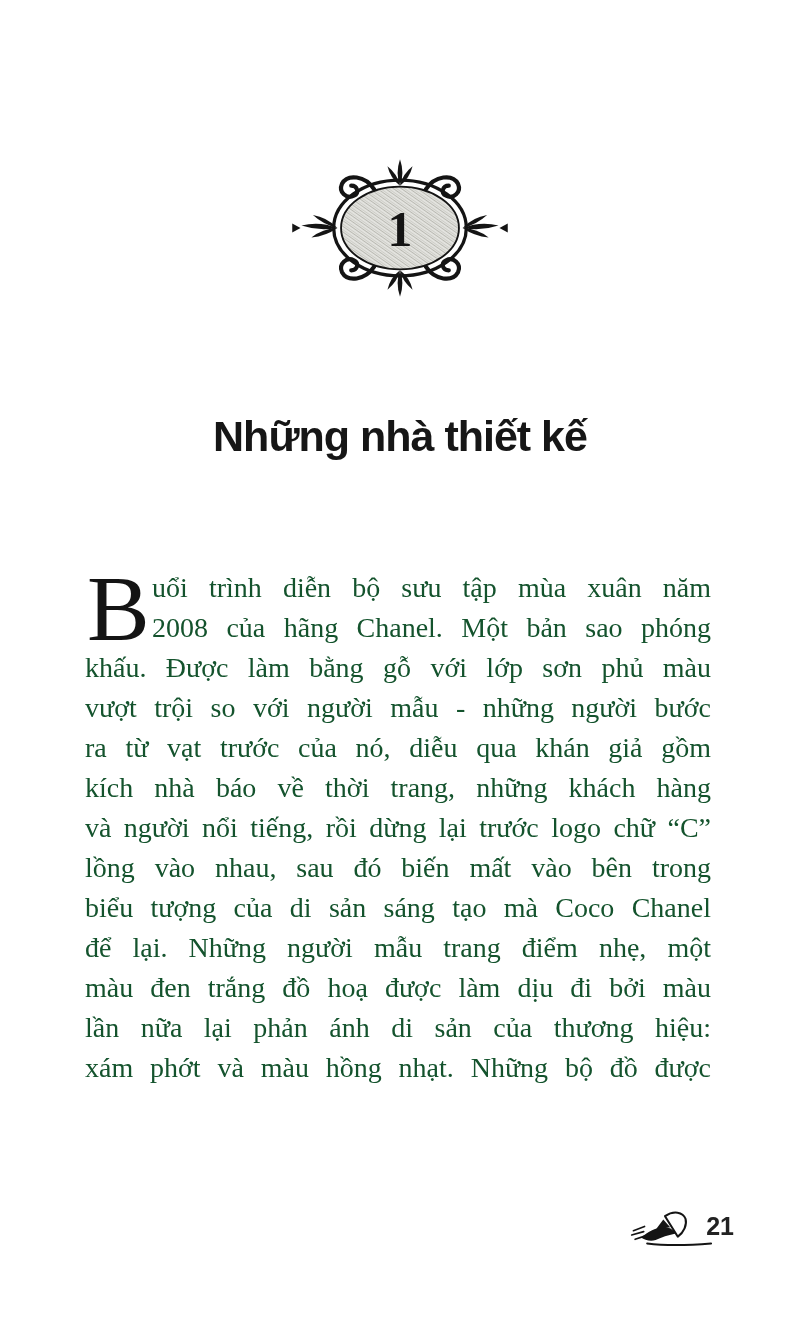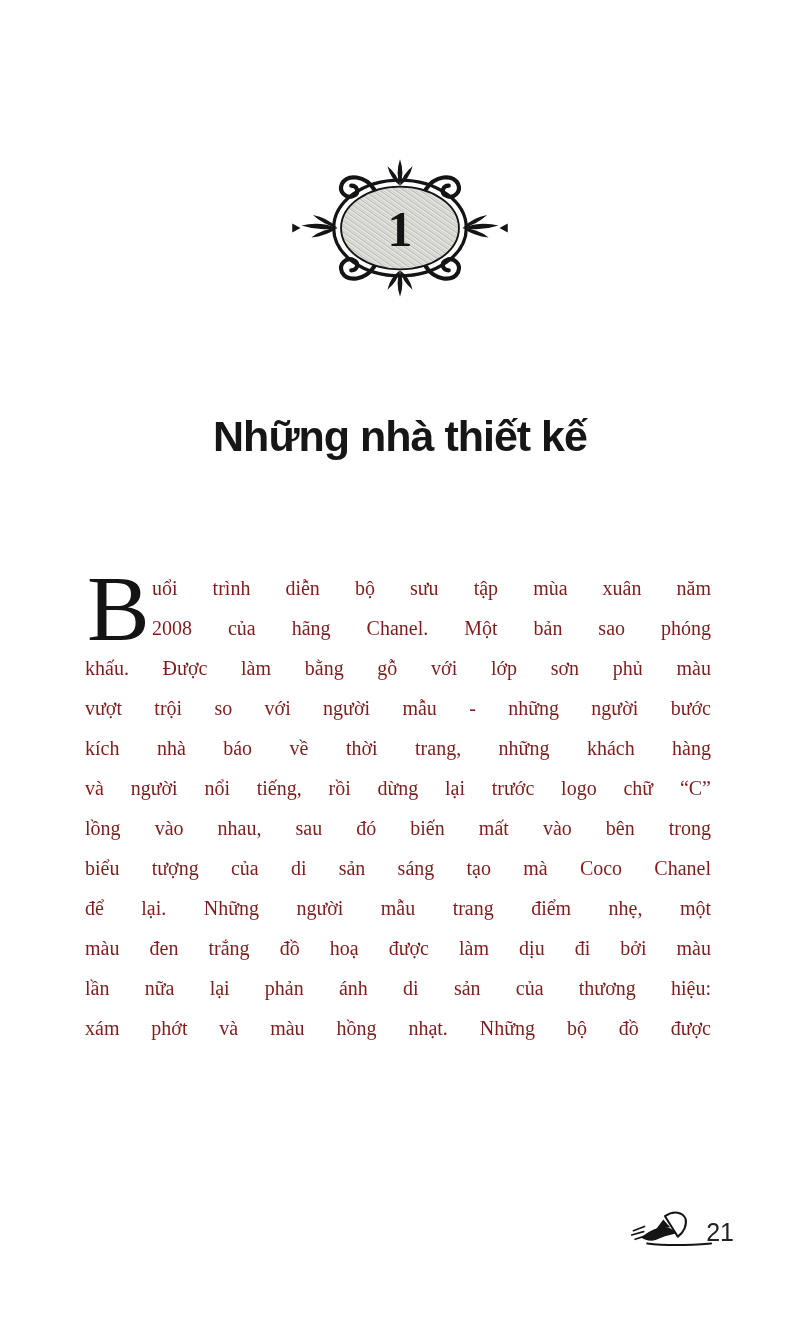--- a/index.html
+++ b/index.html
@@ -42,10 +42,10 @@
   .body-line {
     height:40px;
     line-height:40px;
-    font-size:20px;
+    font-size:28px;
     text-align:justify;
     text-align-last:justify;
-    color:#7f1d1d;
+    color:#14532d;
   }
   .body-line.ind { margin-left:67px; }
   .dropcap {

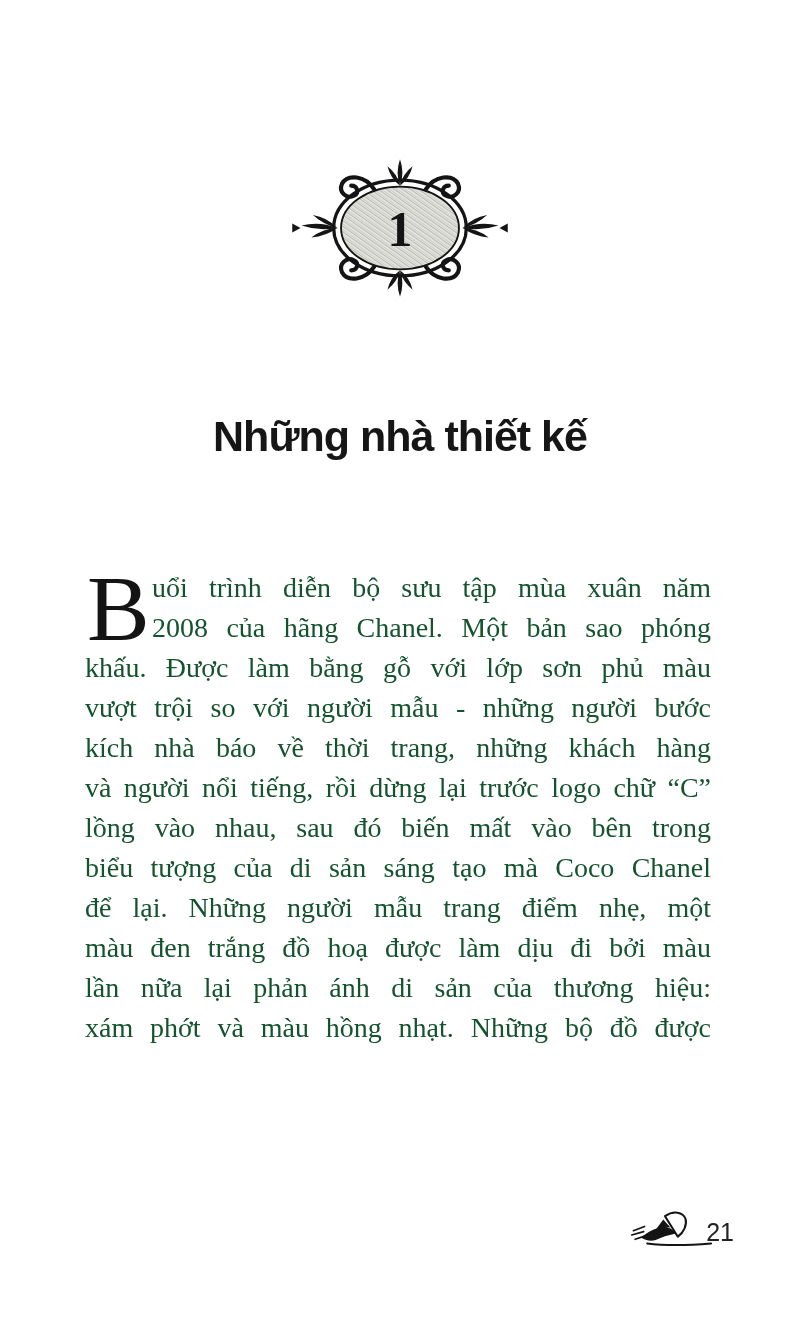--- a/index.html
+++ b/index.html
@@ -127,6 +127,7 @@
     <div class="body-line ind">2008 của hãng Chanel. Một bản sao phóng</div>
     <div class="body-line">khấu. Được làm bằng gỗ với lớp sơn phủ màu</div>
     <div class="body-line">vượt trội so với người mẫu - những người bước</div>
+    <div class="body-line">ra từ vạt trước của nó, diễu qua khán giả gồm</div>
     <div class="body-line">kích nhà báo về thời trang, những khách hàng</div>
     <div class="body-line">và người nổi tiếng, rồi dừng lại trước logo chữ “C”</div>
     <div class="body-line">lồng vào nhau, sau đó biến mất vào bên trong</div>

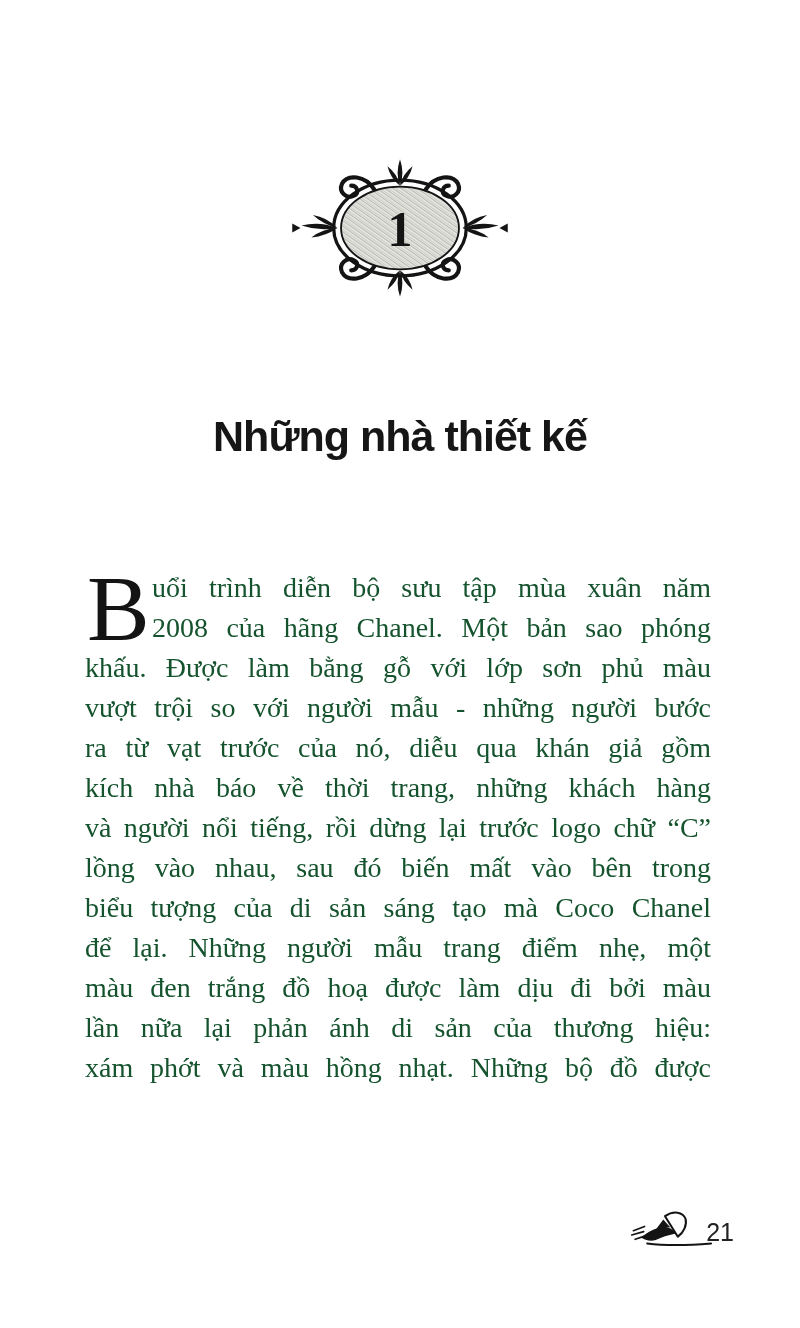--- a/index.html
+++ b/index.html
@@ -62,7 +62,8 @@
     position:absolute;
     top:1208px; right:66px;
     display:flex;
-    align-items:flex-end;
+    align-items:center;
+    font-weight:bold;
   }
   .page-number {
     font-family:"Liberation Sans", sans-serif;

